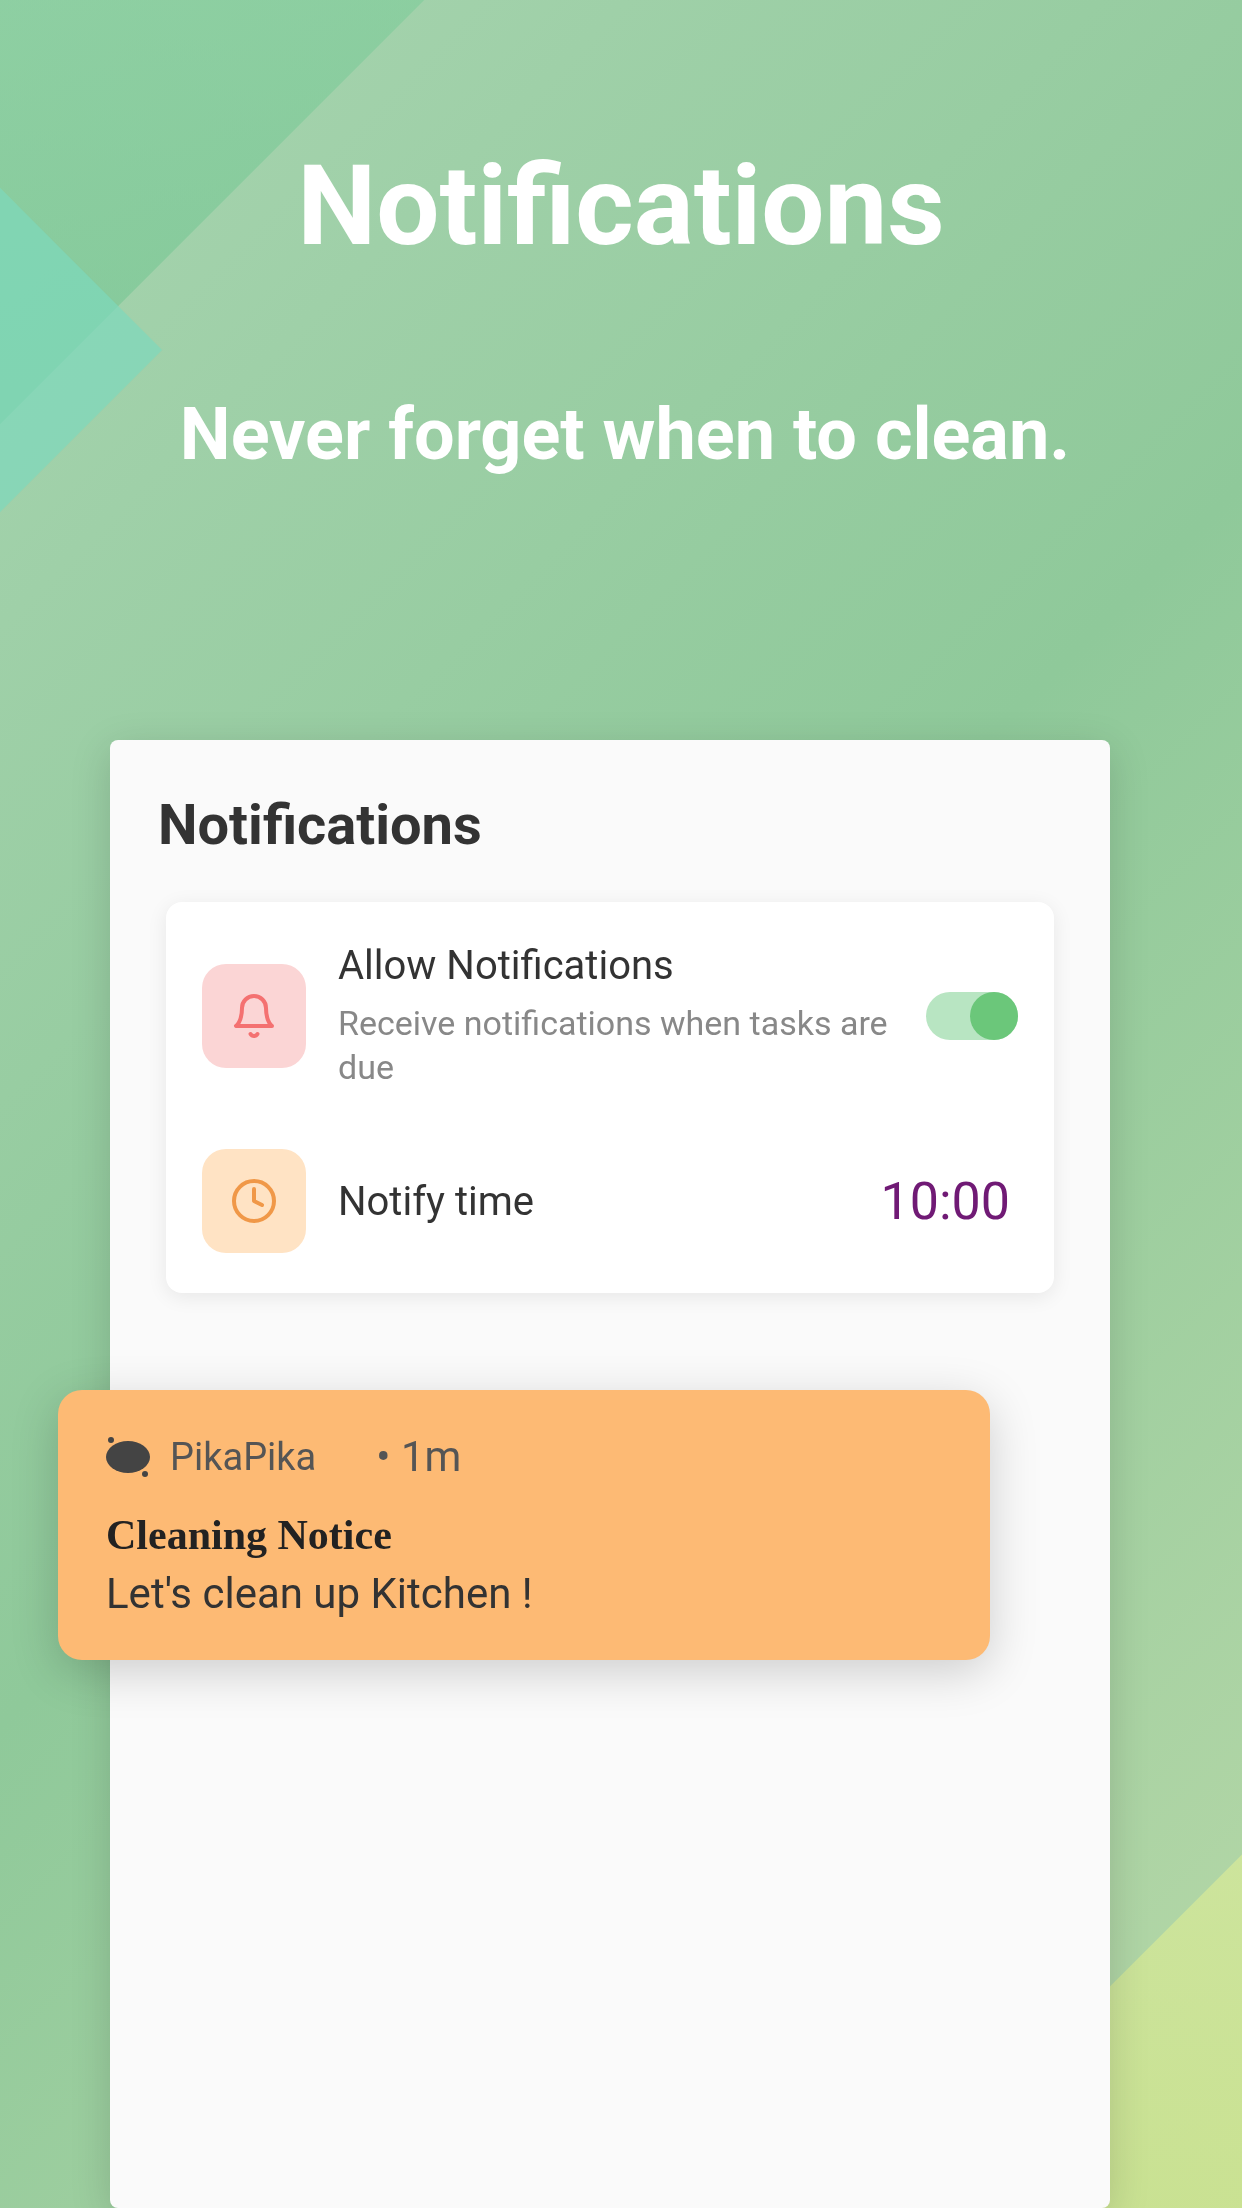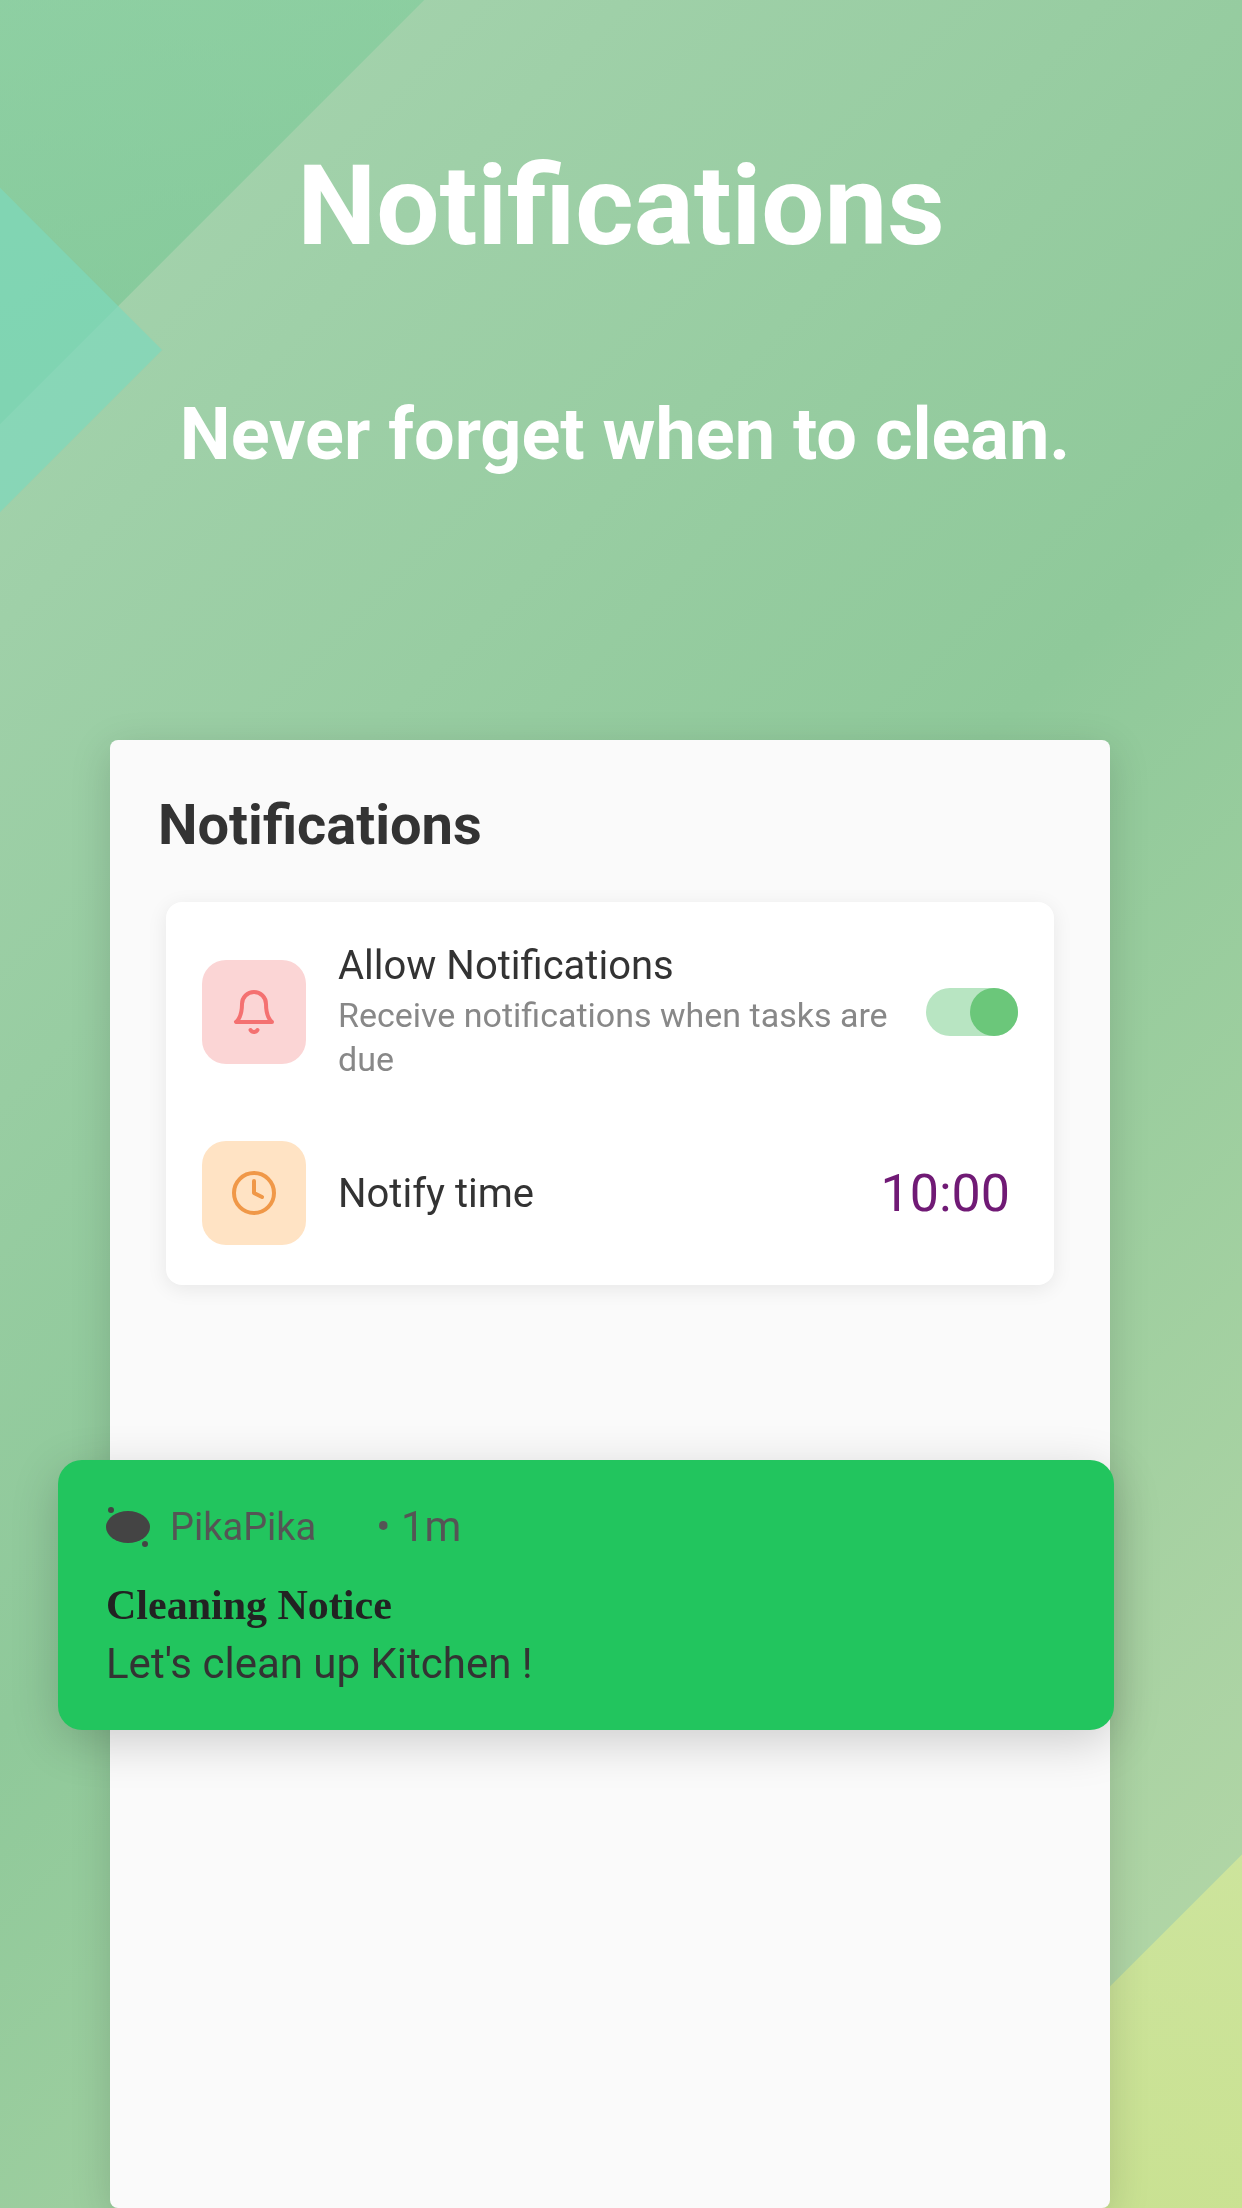--- a/index.html
+++ b/index.html
@@ -119,7 +119,7 @@
       flex: 1;
       display: flex;
       flex-direction: column;
-      gap: 4px;
+      gap: 12px;
     }
     .setting-title {
       font-size: 40px;

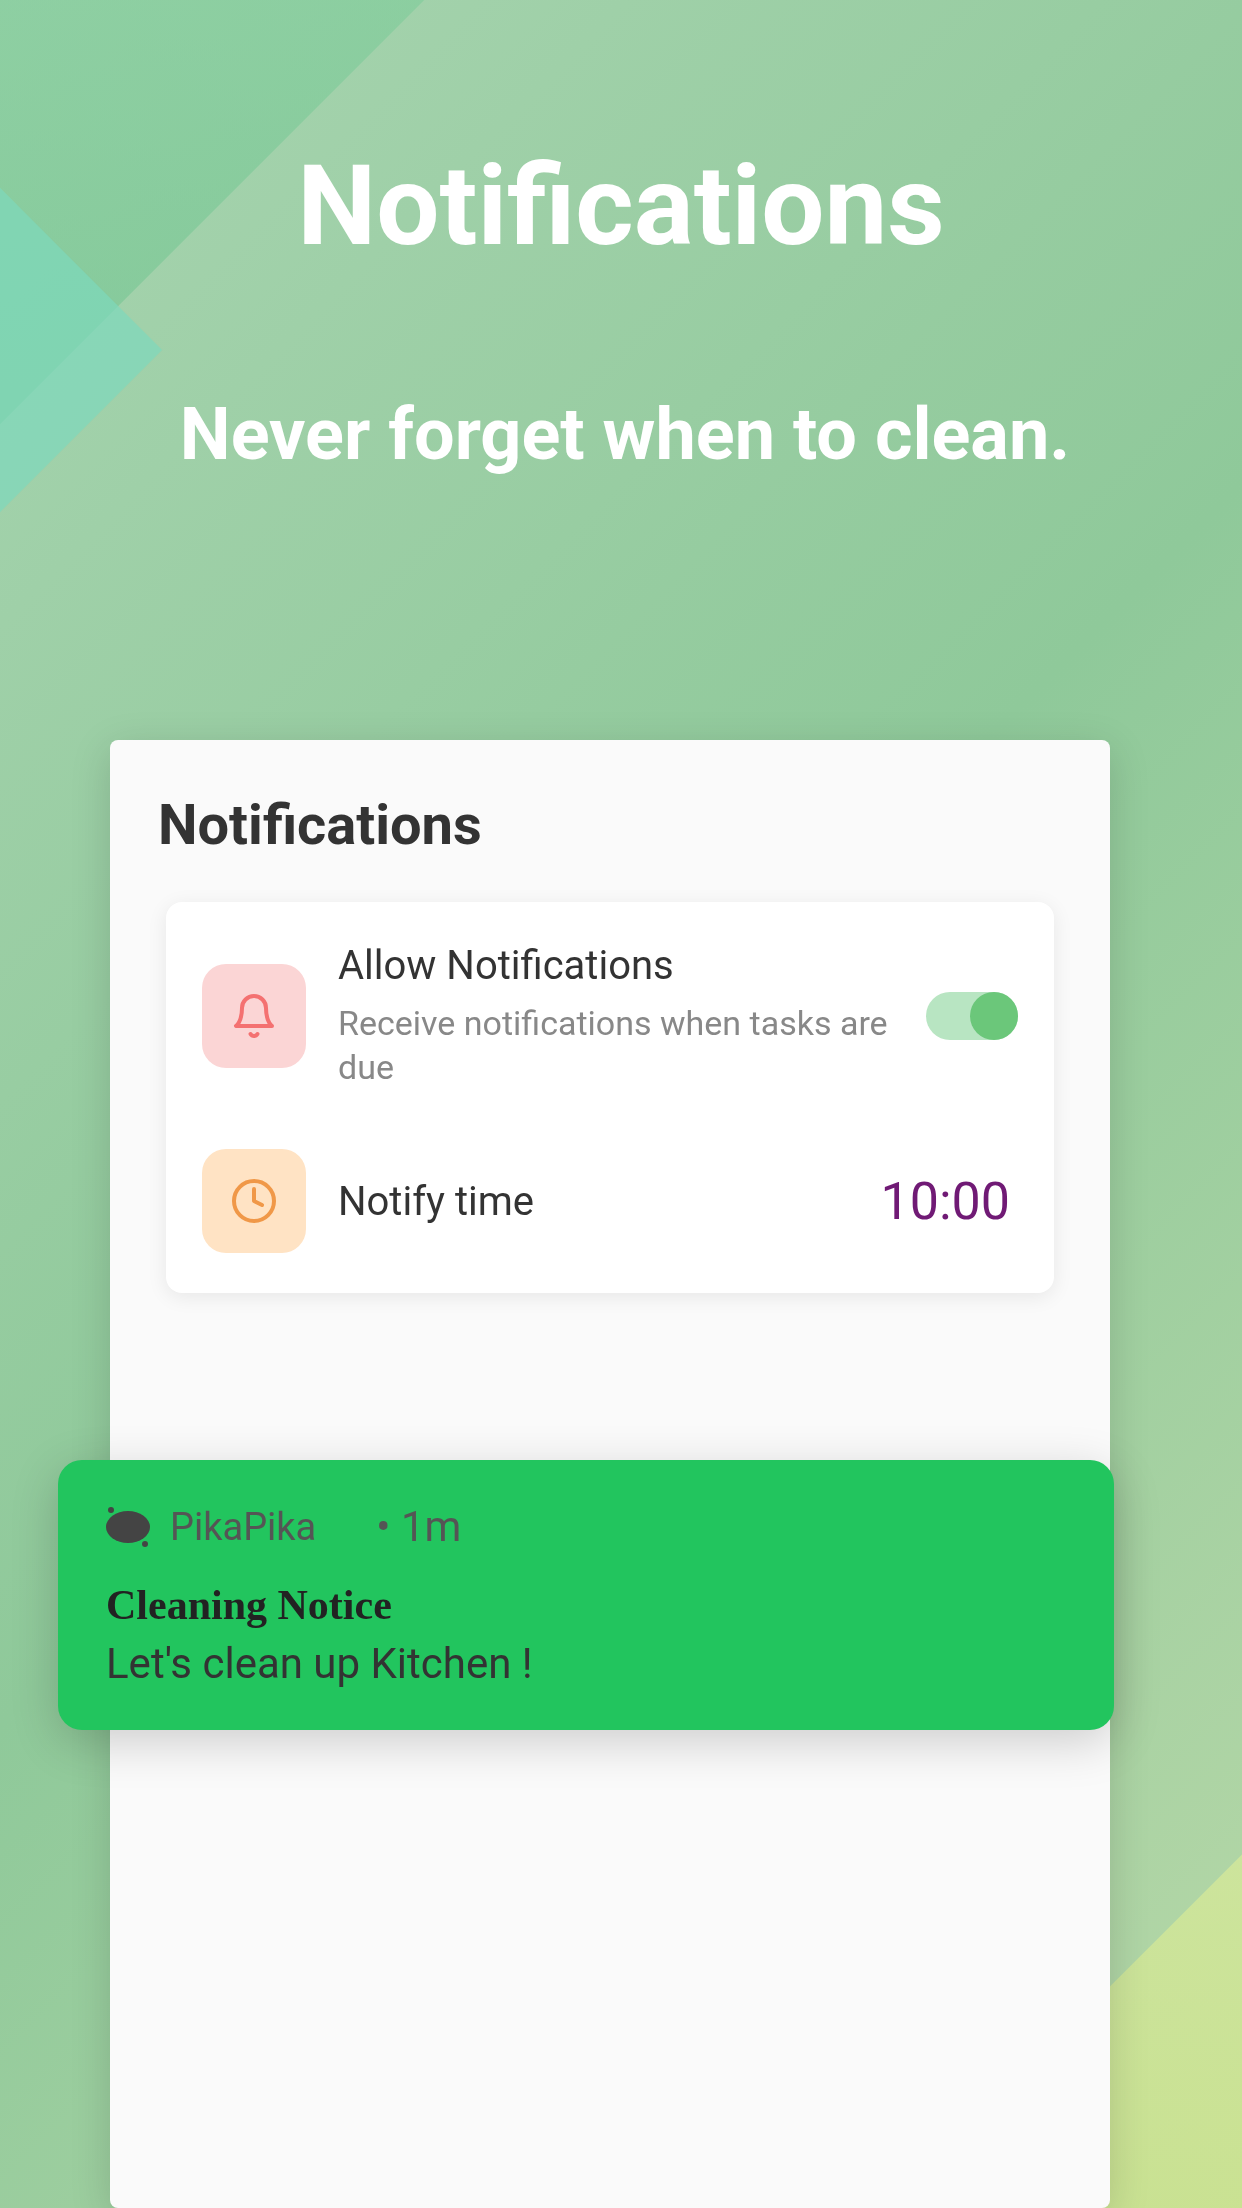--- a/index.html
+++ b/index.html
@@ -156,10 +156,10 @@
     }
     .notification-card {
       position: absolute;
-      top: 1460px;
+      top: 1390px;
       left: 58px;
-      width: 1056px;
-      background: #22c55e;
+      width: 932px;
+      background: #fdba74;
       border-radius: 24px;
       box-shadow: 0 12px 48px rgba(0,0,0,0.18);
       padding: 42px 48px;

